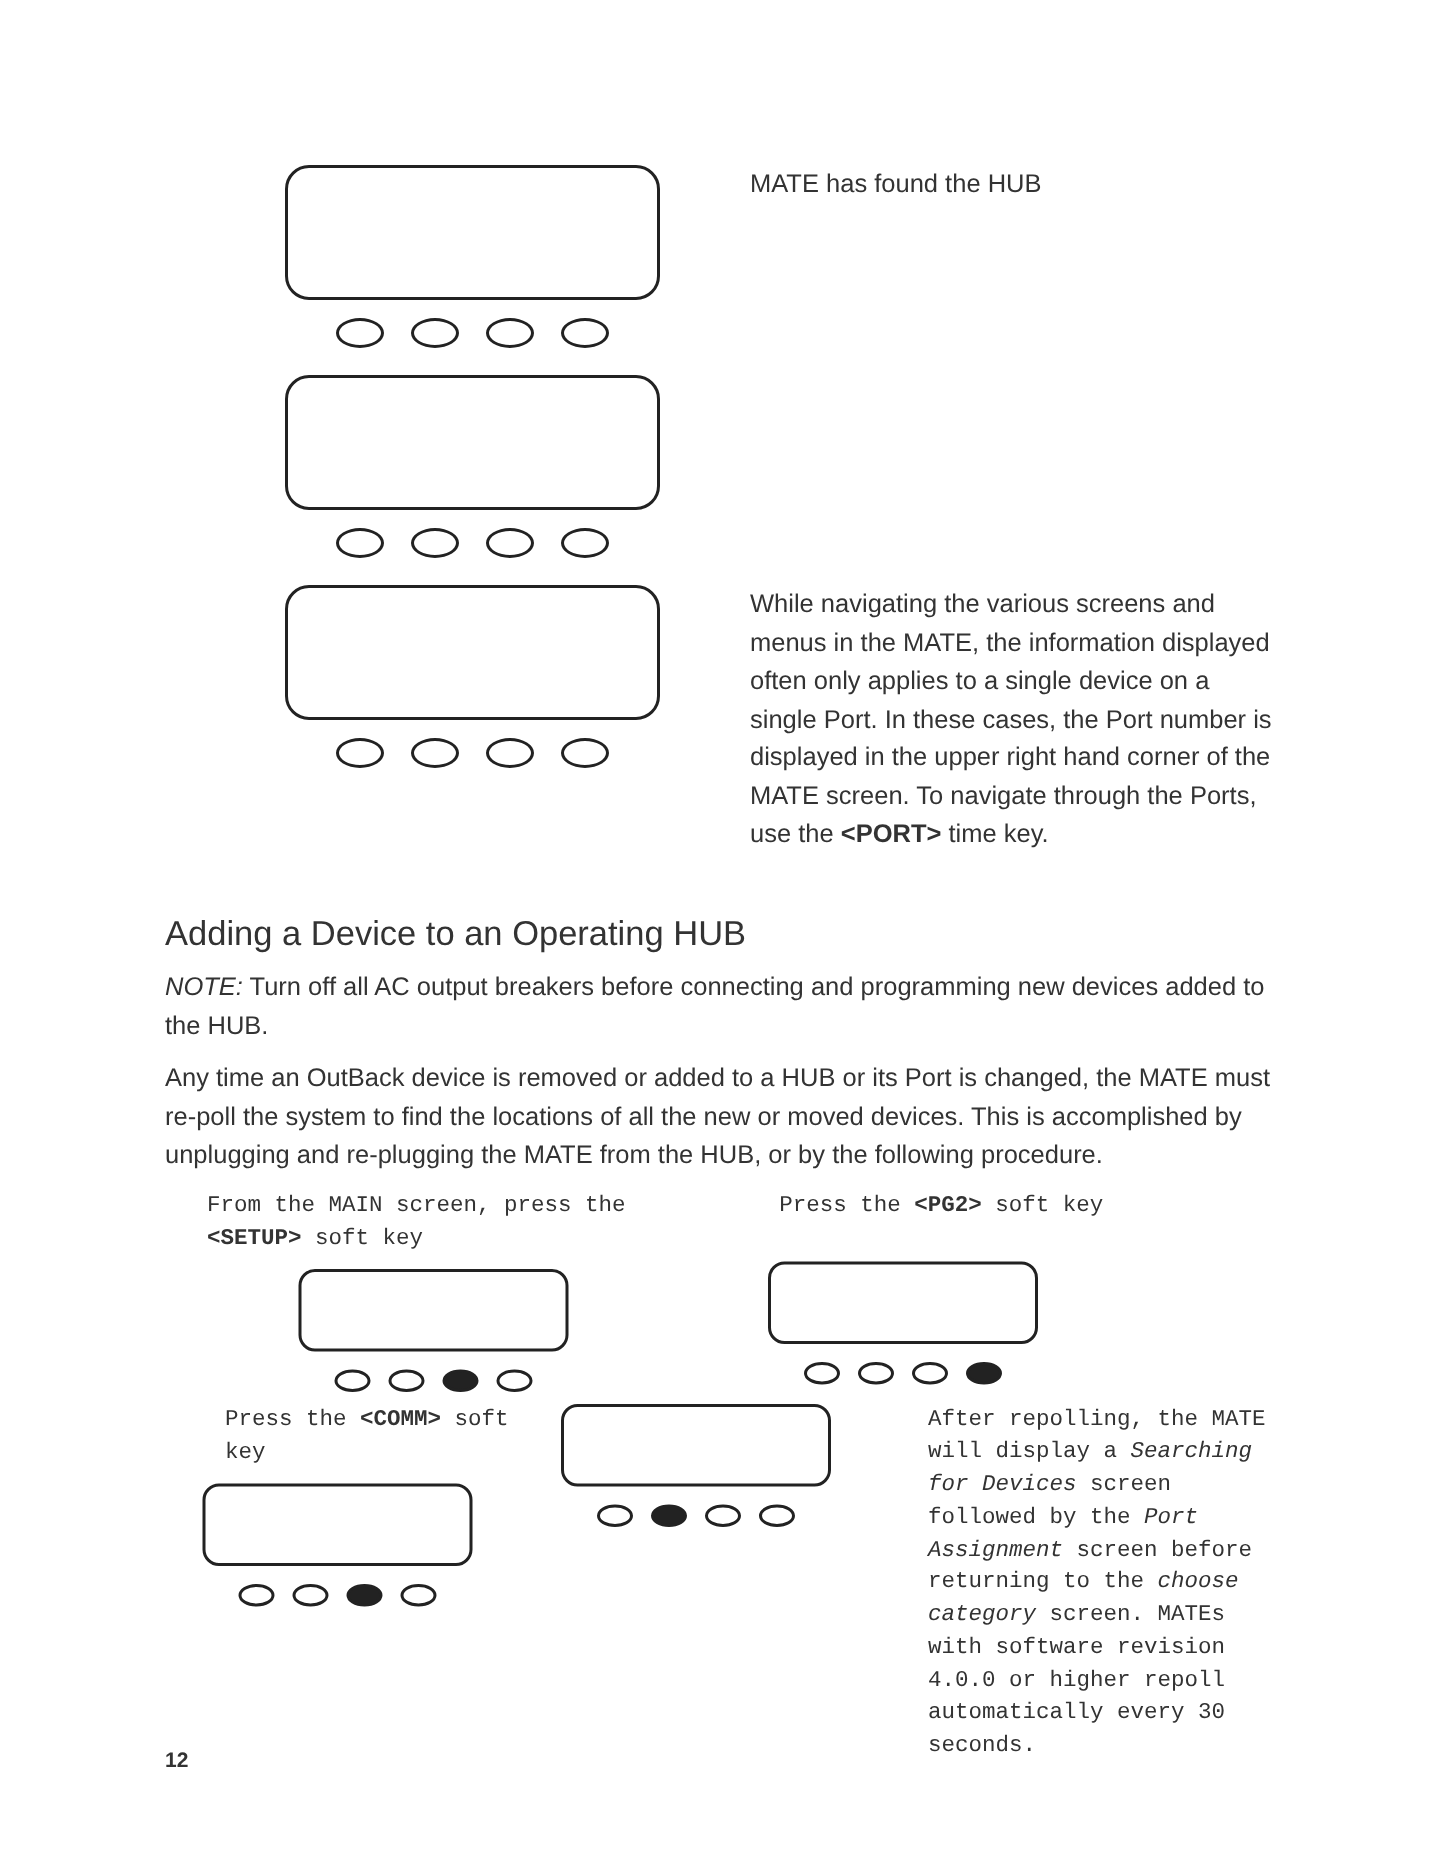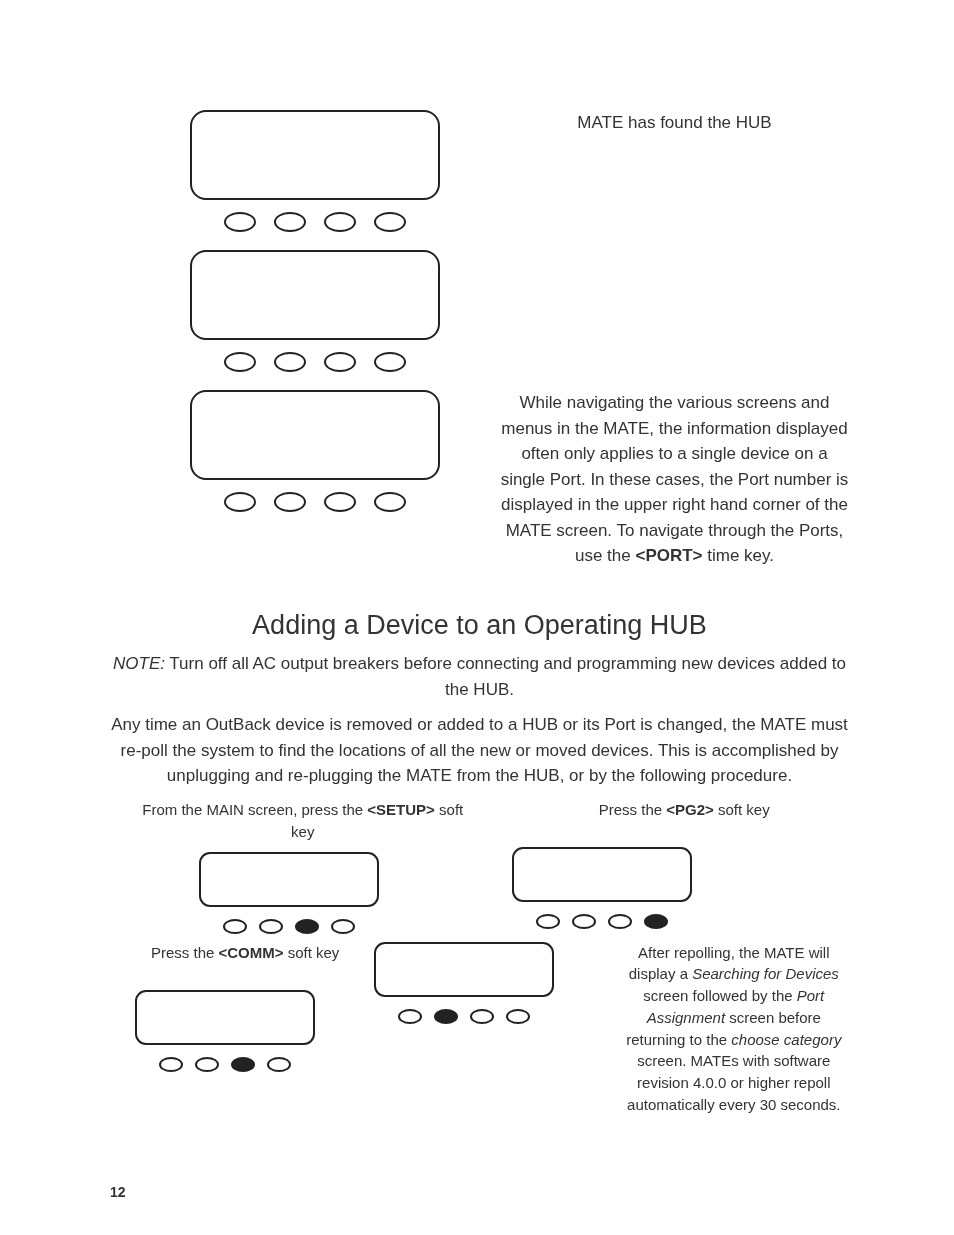--- a/index.html
+++ b/index.html
@@ -17,7 +17,6 @@
     box-sizing: border-box;
     padding: 110px 105px 40px 110px;
     position: relative;
-    text-align: center;
   }
   .row {
     display: flex;

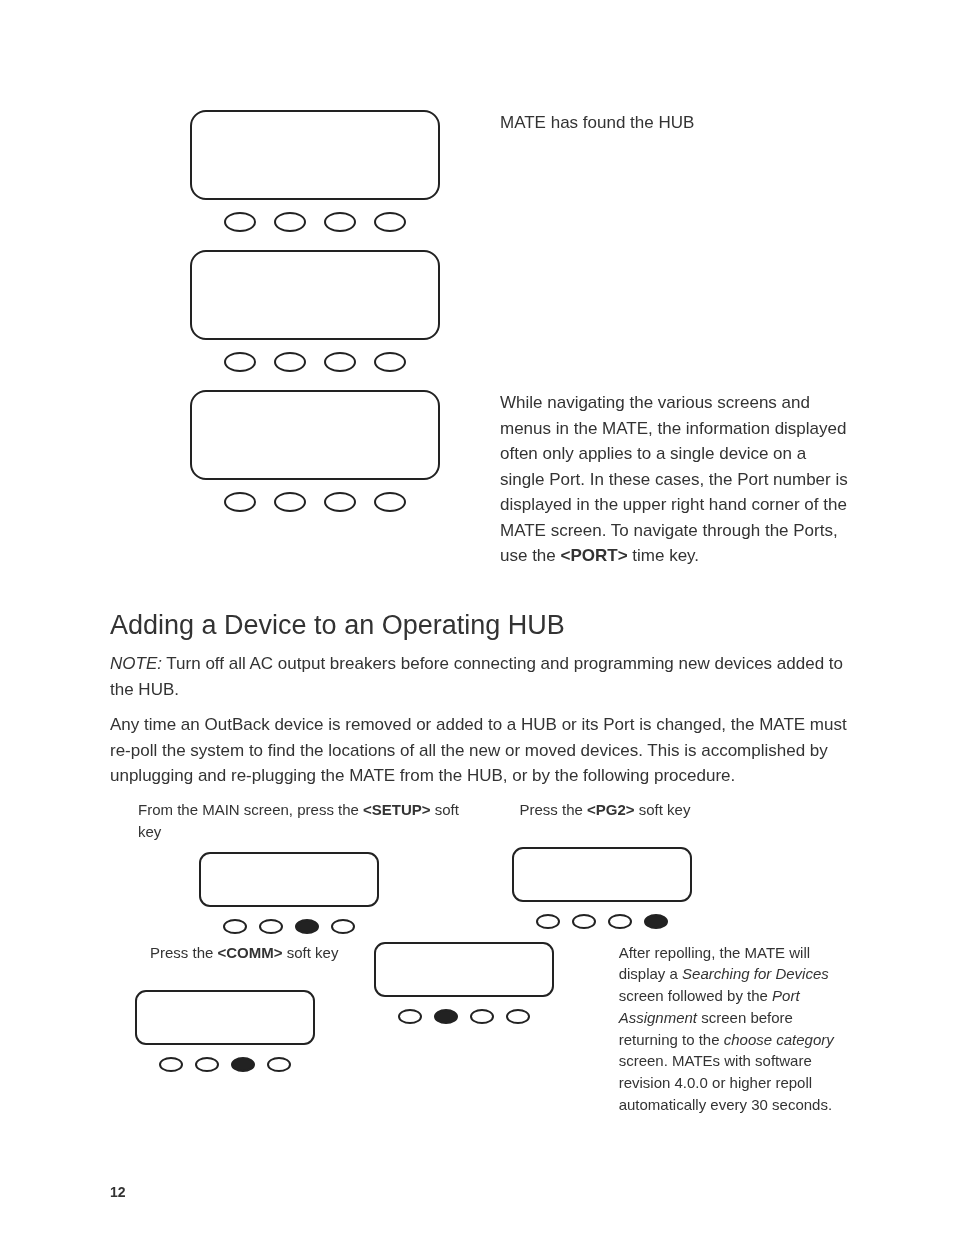--- a/index.html
+++ b/index.html
@@ -76,7 +76,7 @@
   }
   h2.section {
     font-weight: 400;
-    font-size: 27px;
+    font-size: 23px;
     margin: 26px 0 6px 0;
   }
   .body-text {

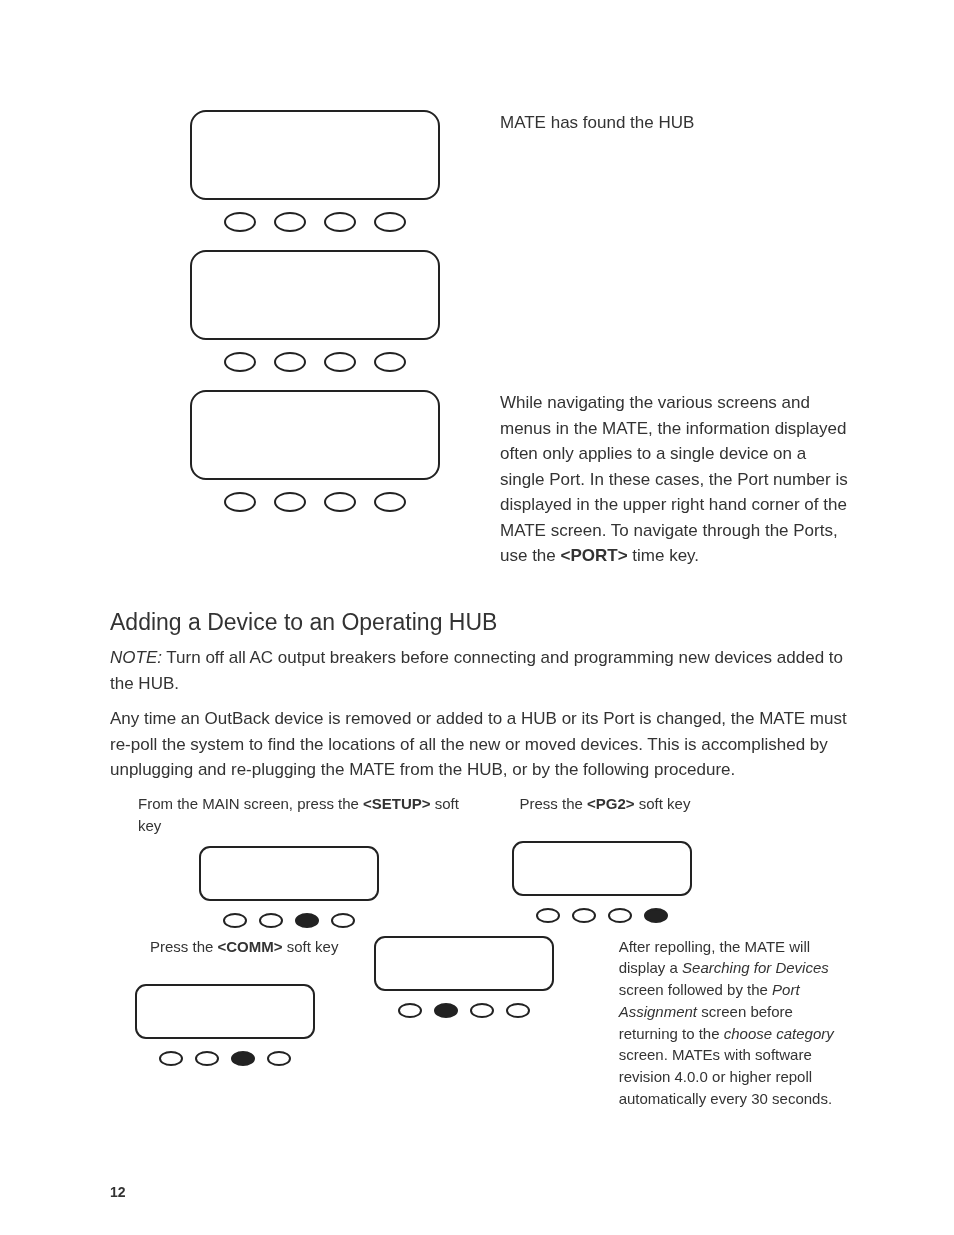--- a/index.html
+++ b/index.html
@@ -93,6 +93,7 @@
     display: flex;
     gap: 24px;
     margin-top: 10px;
+    font-family: Liberation Mono, monospace;
   }
   .steps-grid > .cell {
     flex: 1;

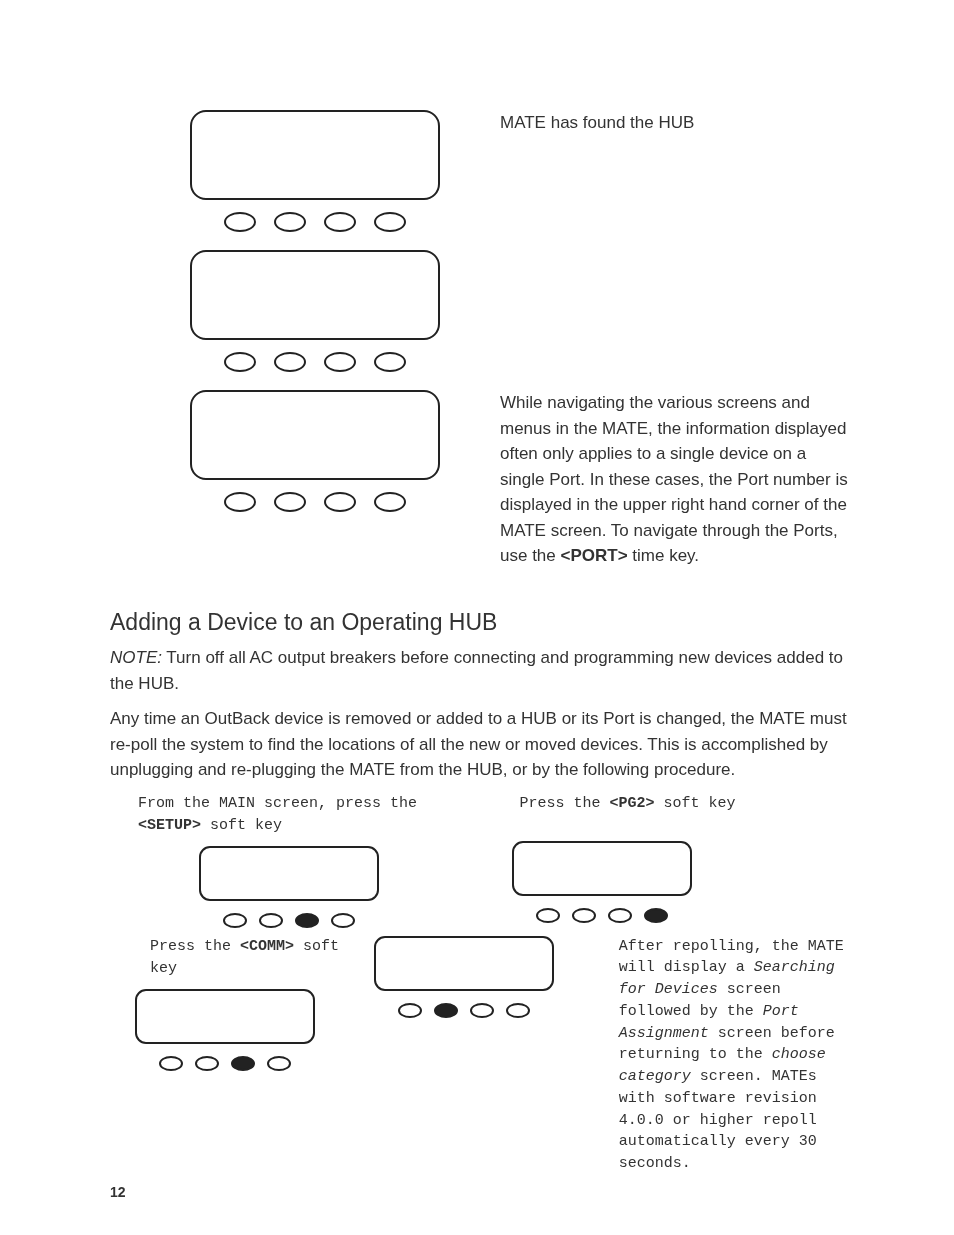--- a/index.html
+++ b/index.html
@@ -106,7 +106,7 @@
   .page-num {
     position: absolute;
     left: 110px;
-    bottom: 32px;
+    bottom: 51px;
     font-weight: 700;
     font-size: 14px;
   }

